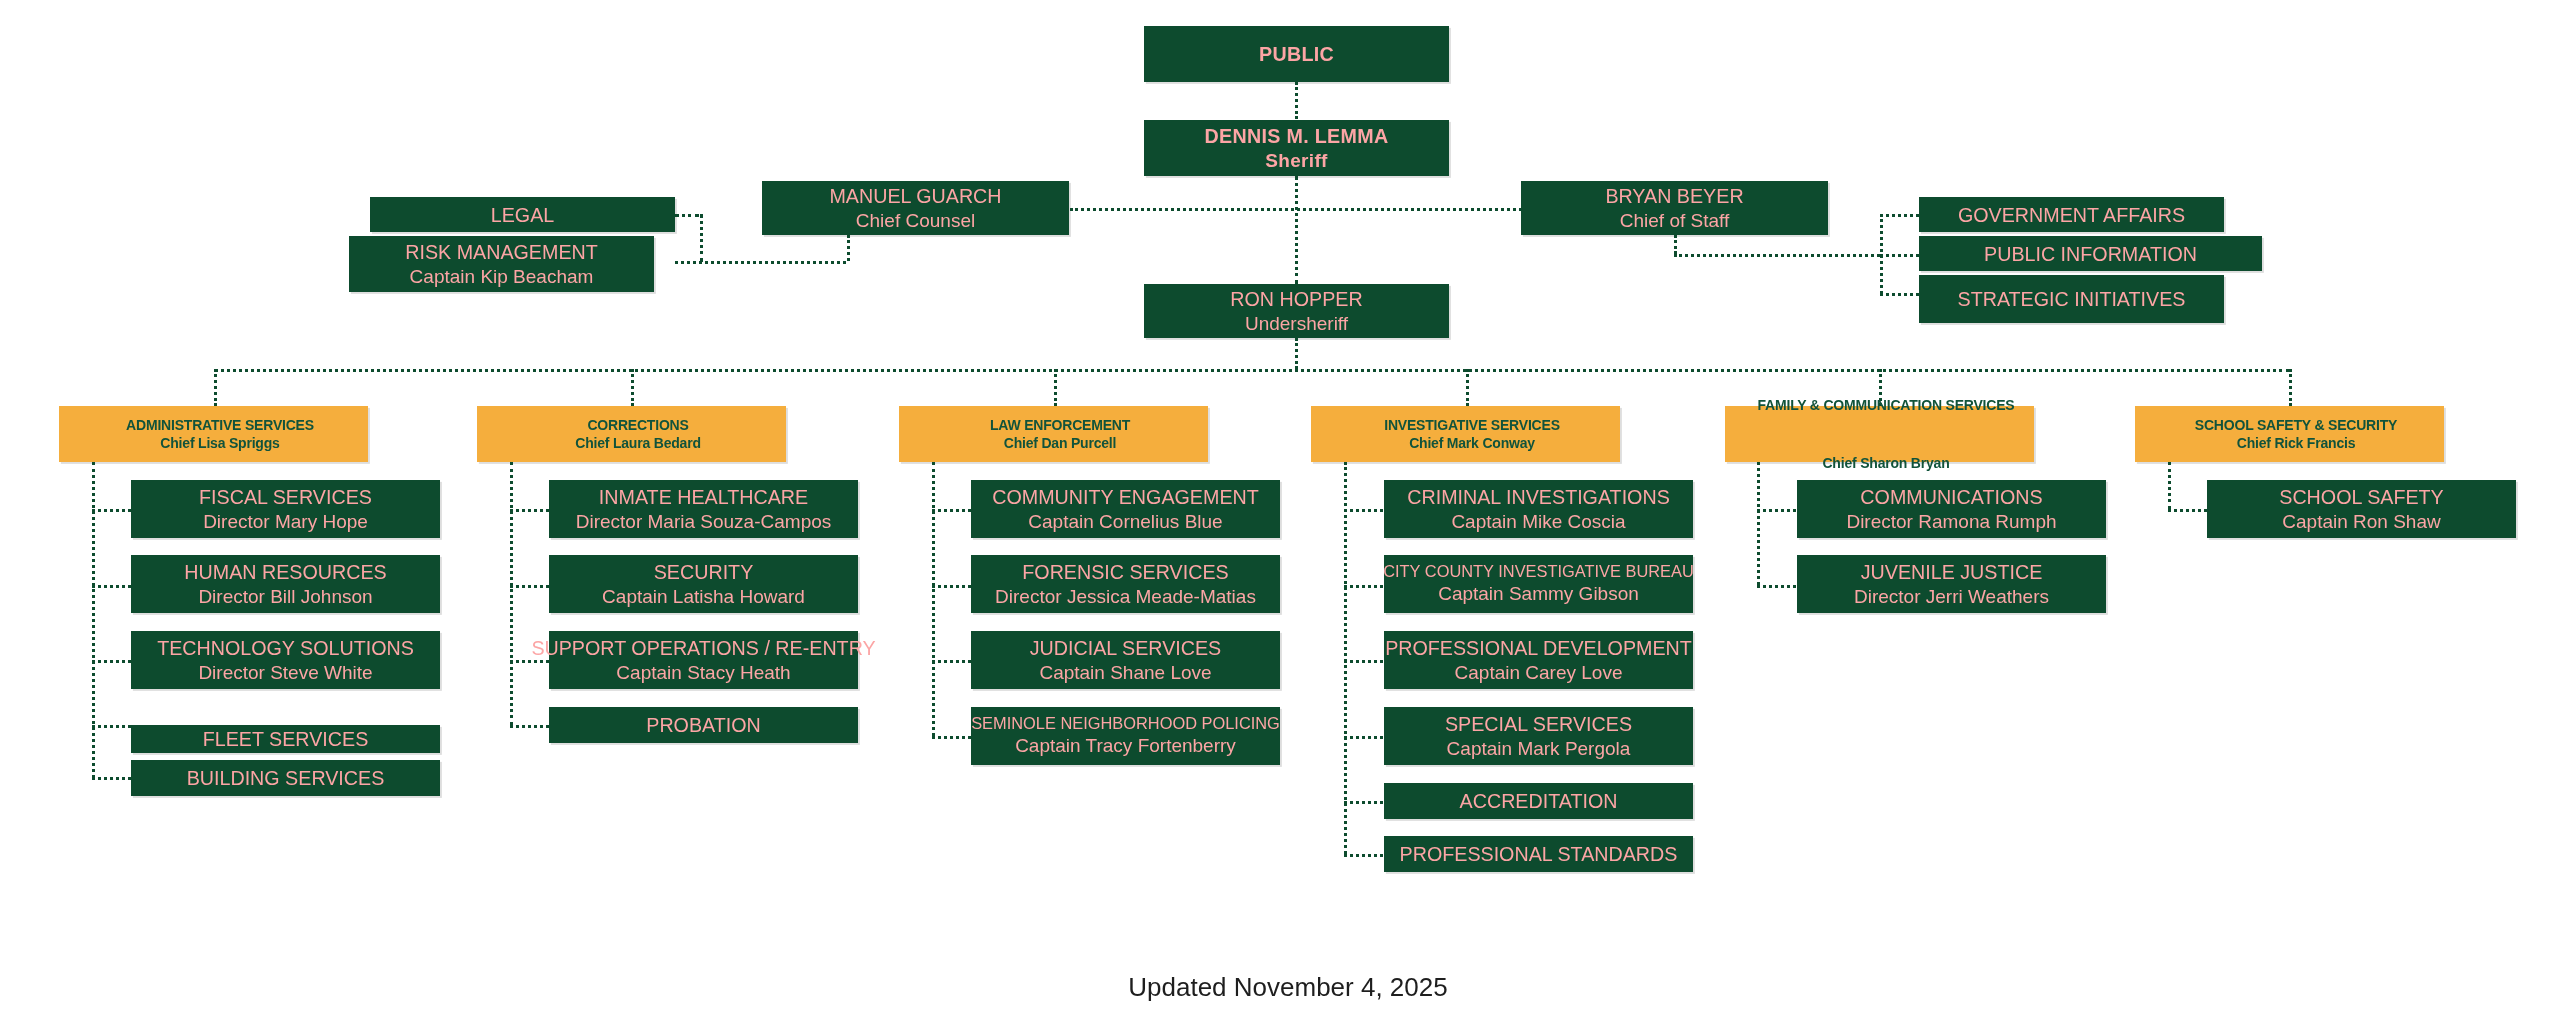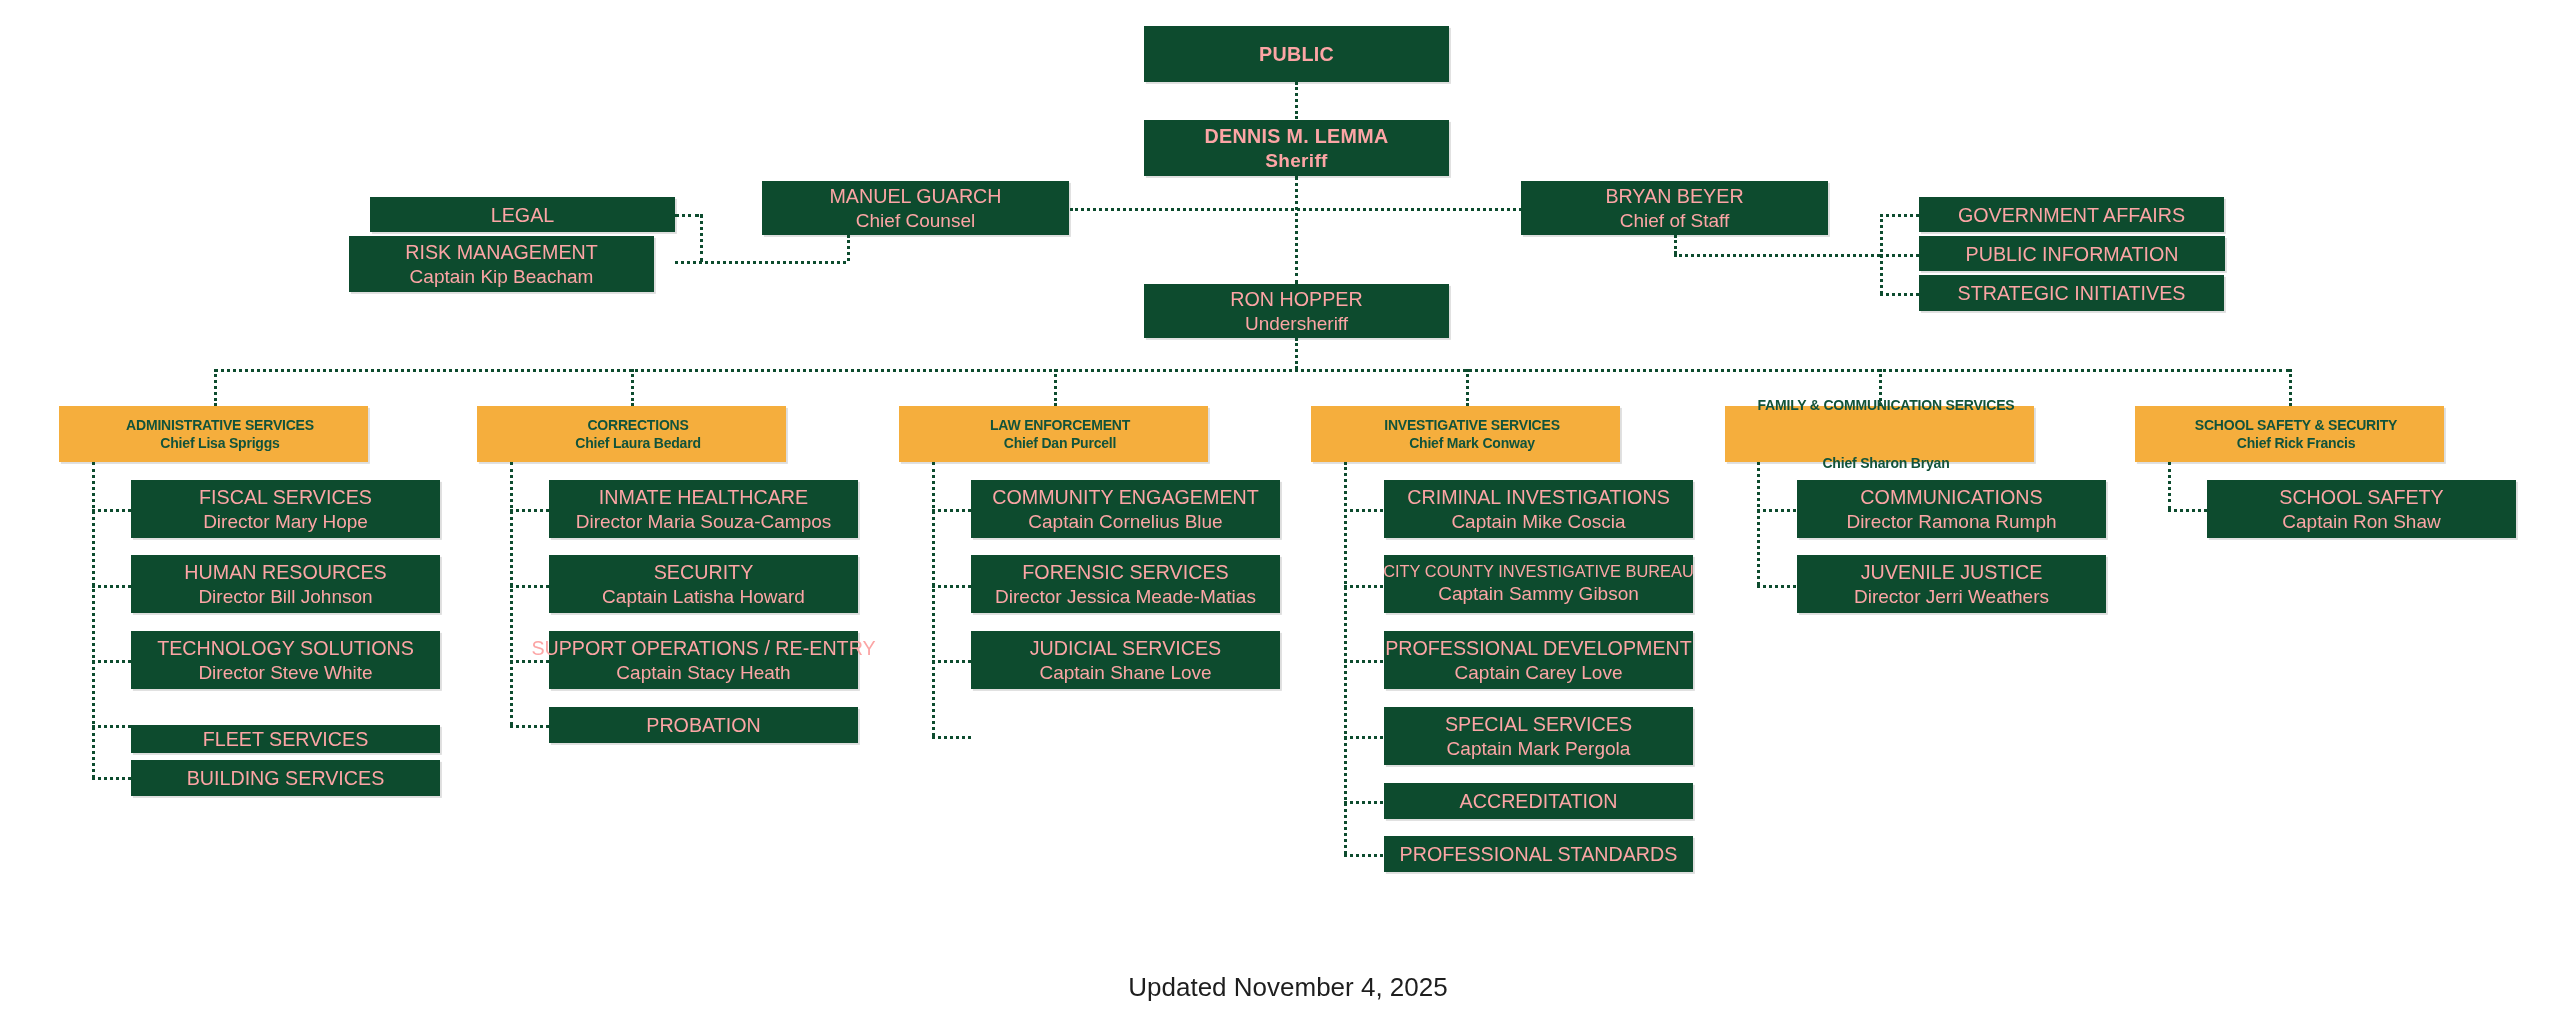--- a/index.html
+++ b/index.html
@@ -79,7 +79,7 @@
   <div class="box green" style="left:1919px;top:197px;width:305px;height:35px;">
     <div class="t1">GOVERNMENT AFFAIRS</div>
   </div>
-  <div class="box green" style="left:1919px;top:236px;width:306px;height:35px;justify-content:center;">
+  <div class="box green" style="left:1919px;top:236px;width:343px;height:35px;justify-content:center;">
     <div class="t1">PUBLIC INFORMATION</div>
   </div>
   <div class="box green" style="left:1919px;top:275px;width:305px;height:36px;">

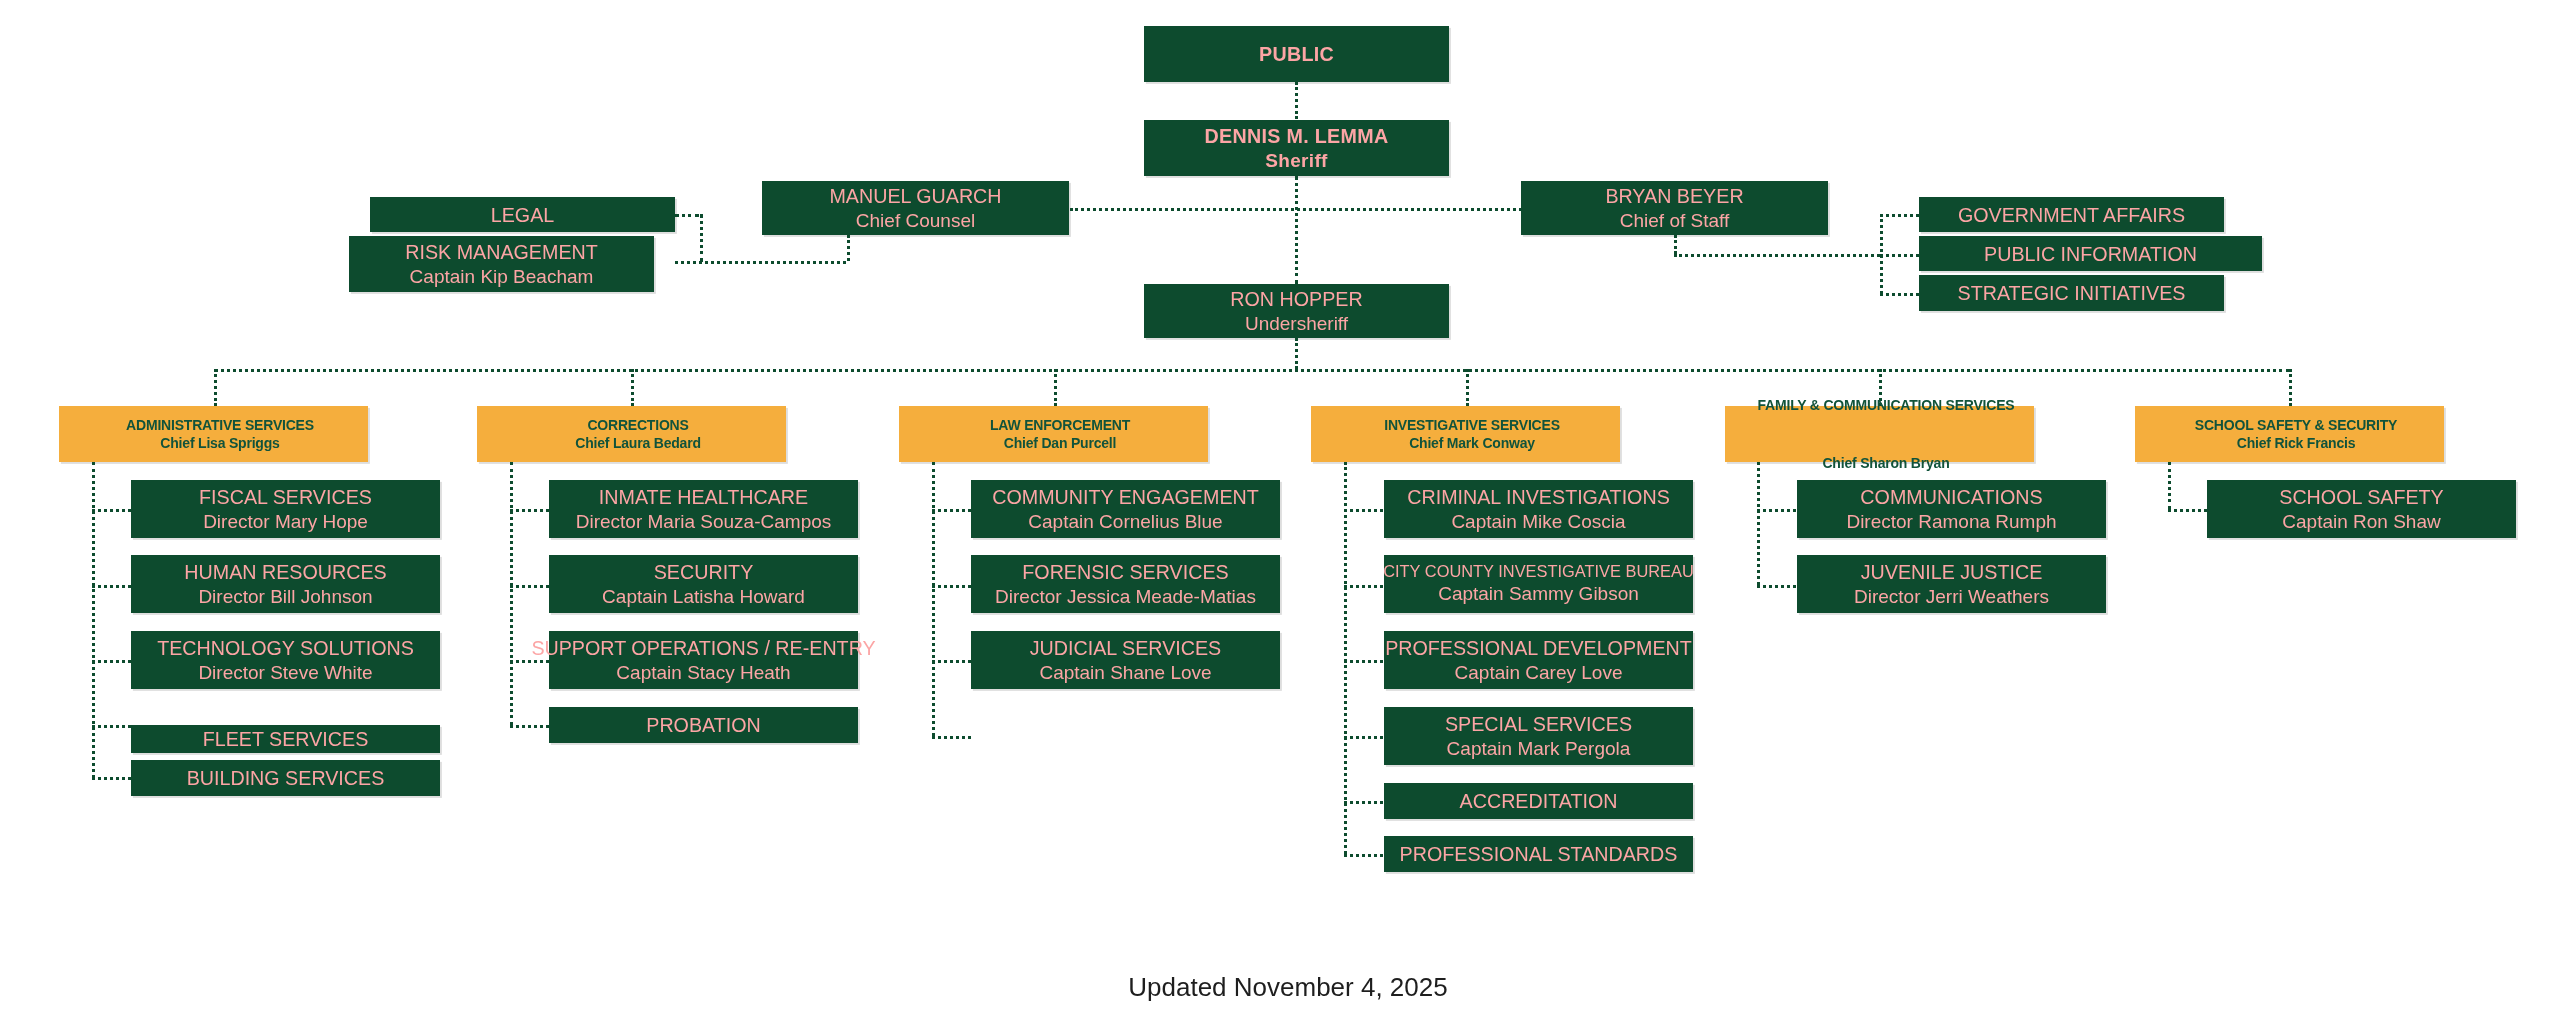--- a/index.html
+++ b/index.html
@@ -82,7 +82,7 @@
   <div class="box green" style="left:1919px;top:236px;width:343px;height:35px;justify-content:center;">
     <div class="t1">PUBLIC INFORMATION</div>
   </div>
-  <div class="box green" style="left:1919px;top:275px;width:305px;height:36px;">
+  <div class="box green" style="left:1919px;top:275px;width:305px;height:48px;">
     <div class="t1">STRATEGIC INITIATIVES</div>
   </div>
 

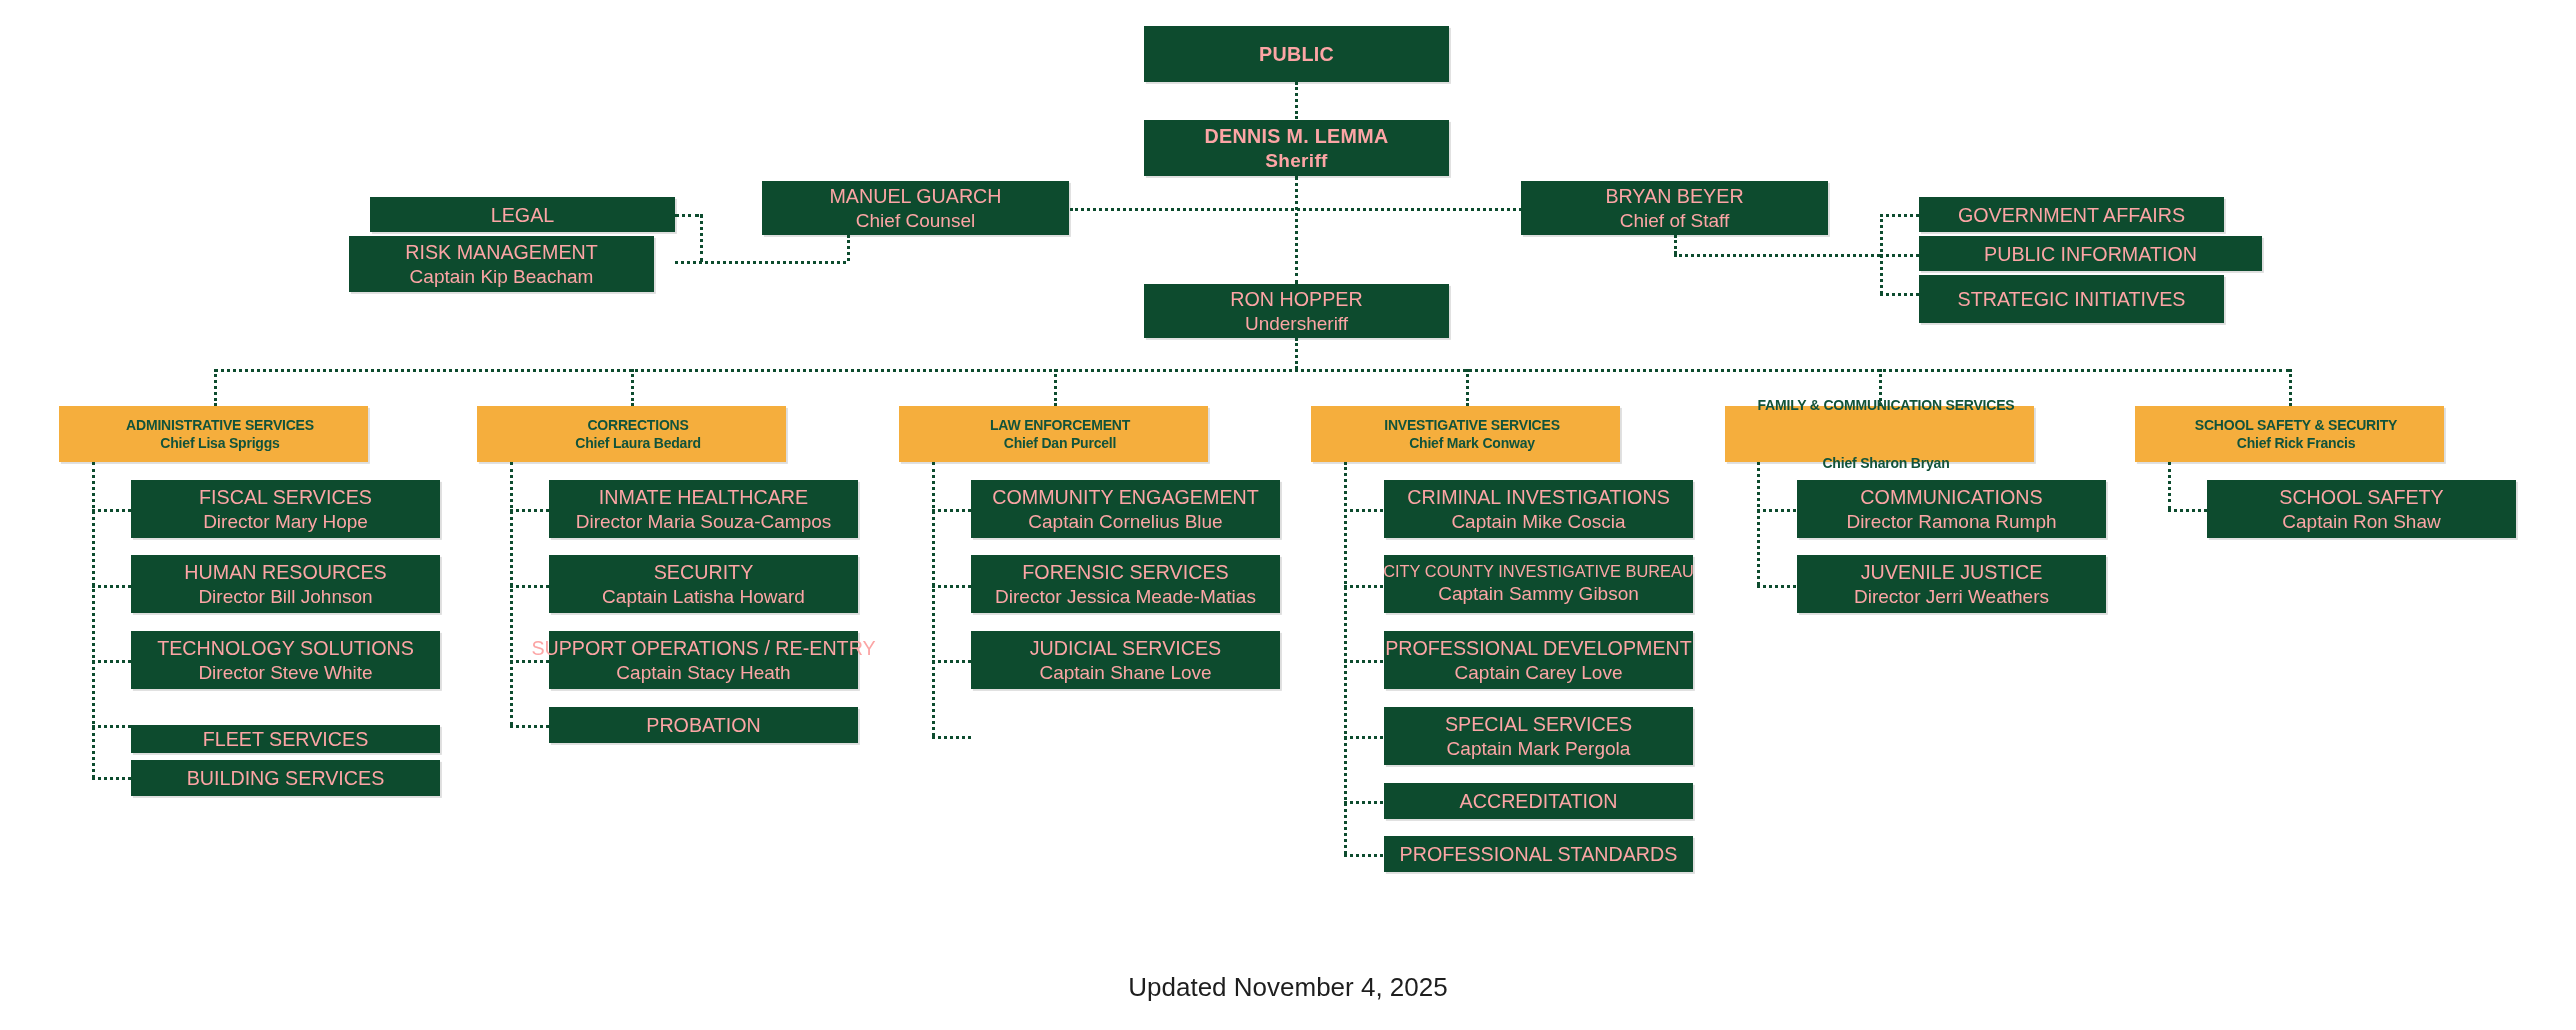--- a/index.html
+++ b/index.html
@@ -194,6 +194,10 @@
     <div class="t1">JUDICIAL SERVICES</div>
     <div class="t2">Captain Shane Love</div>
   </div>
+  <div class="box green sm1" style="left:971px;top:707px;width:309px;height:58px;">
+    <div class="t1">SEMINOLE NEIGHBORHOOD POLICING</div>
+    <div class="t2">Captain Tracy Fortenberry</div>
+  </div>
 
   <div class="box head" style="left:1311px;top:406px;width:309px;height:56px;">
     <div class="t1">INVESTIGATIVE SERVICES</div>

